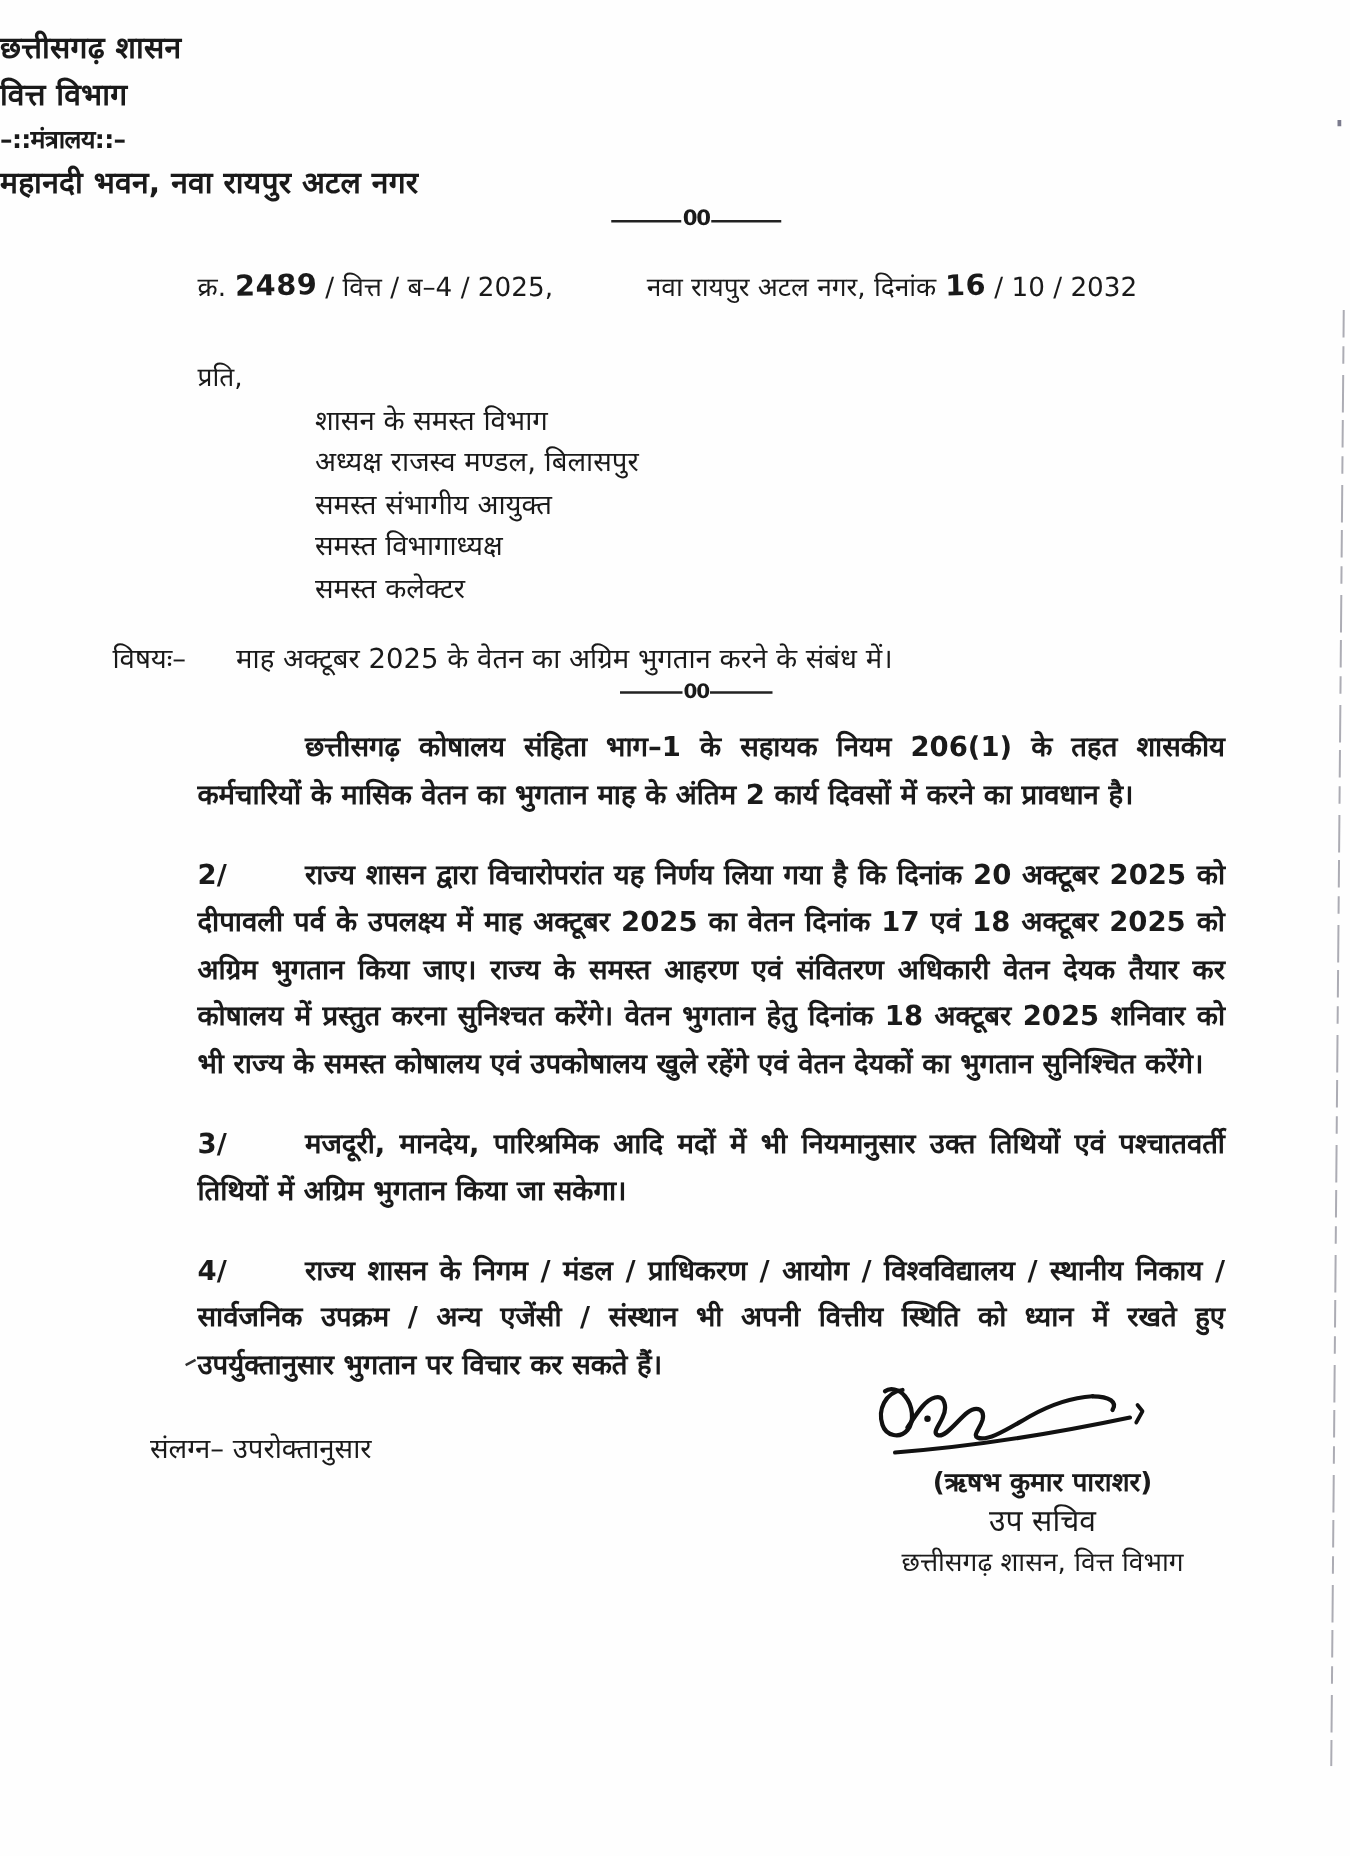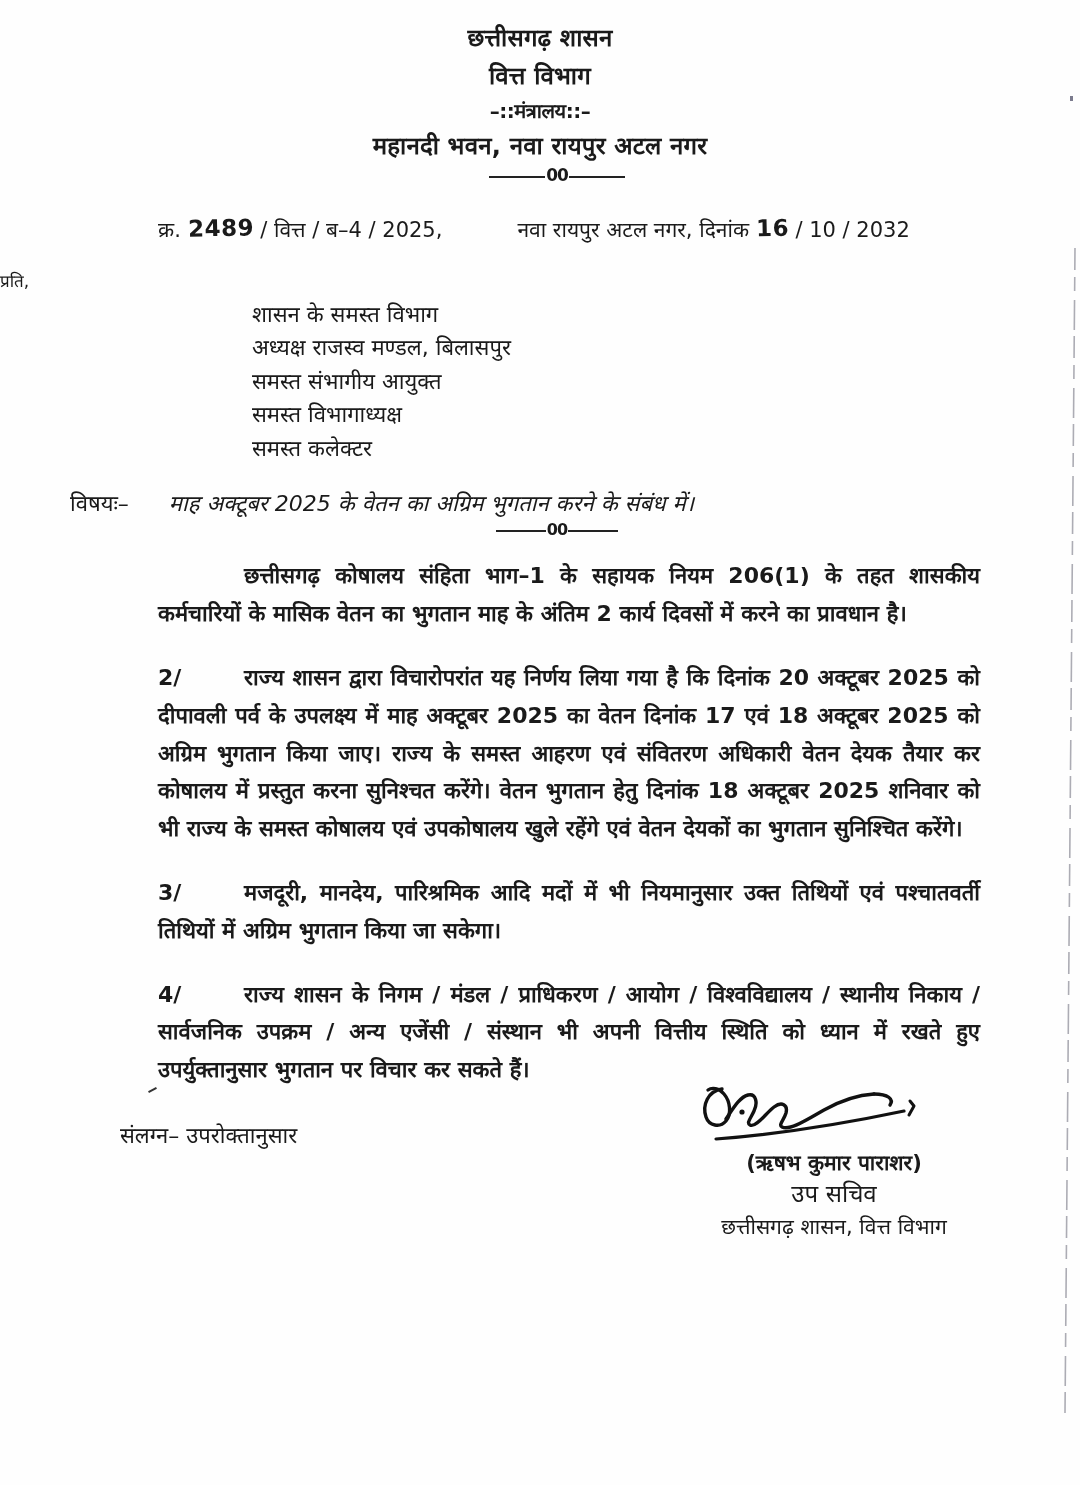--- a/index.html
+++ b/index.html
@@ -43,7 +43,6 @@
 
   
   .letterhead {
-    text-align: center;
     padding-top: 26px;
   }
   .lh-line {

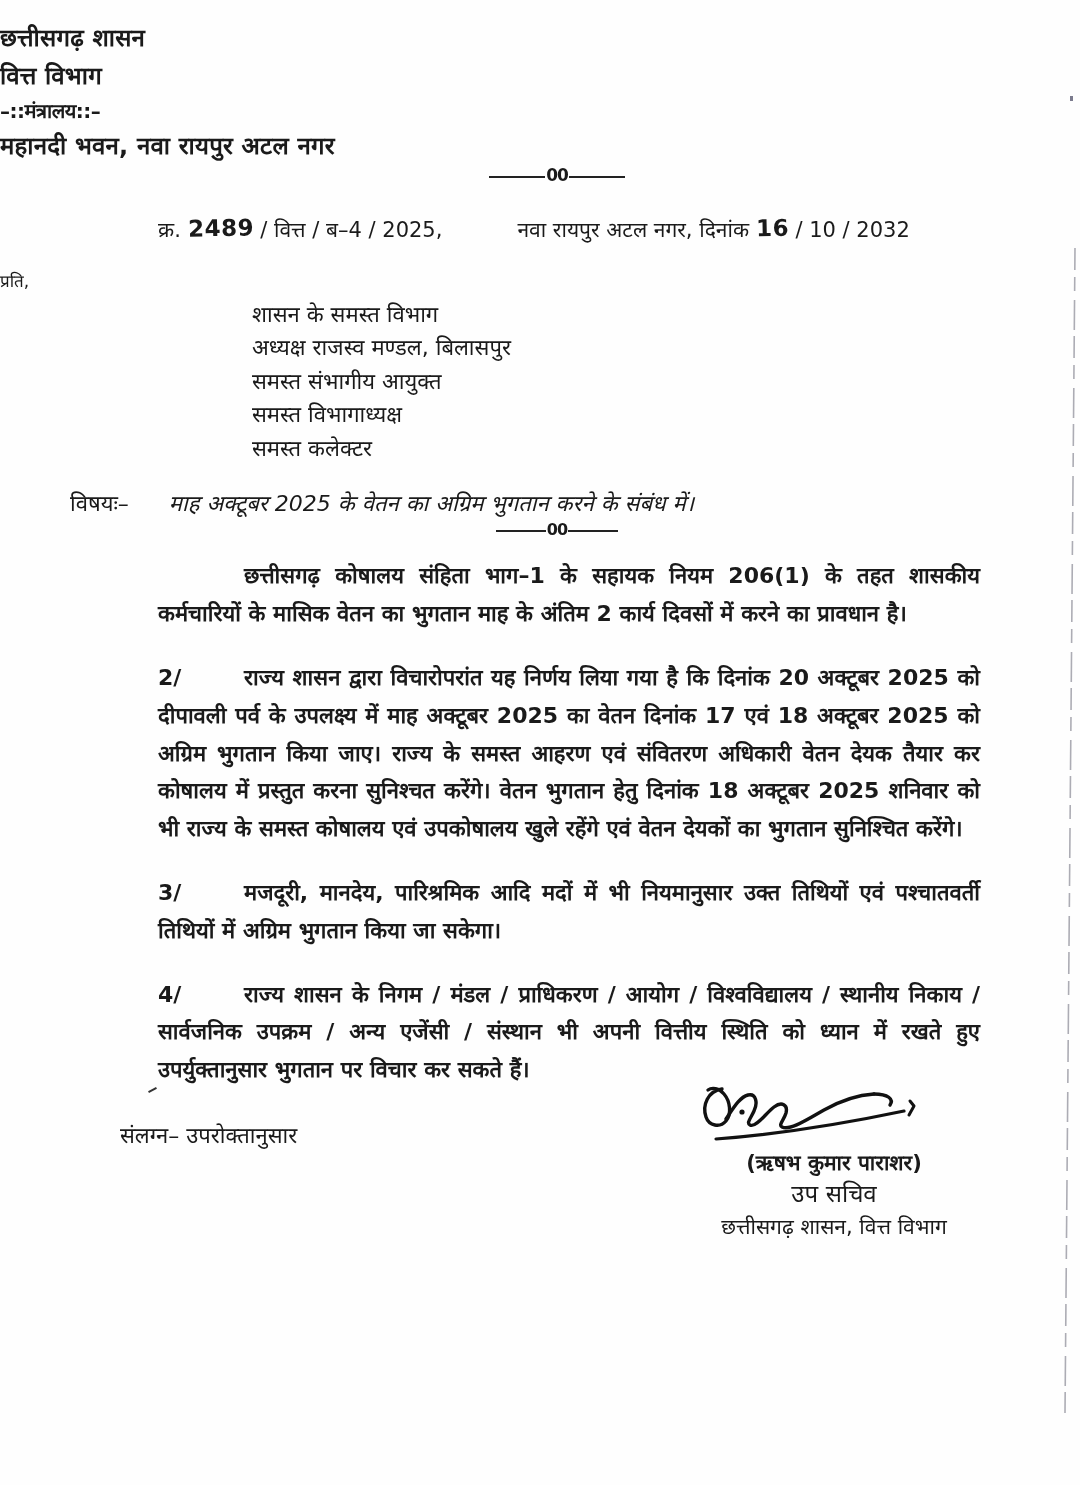--- a/index.html
+++ b/index.html
@@ -119,8 +119,9 @@
 
   
   .to-label {
-    font-size: 17px;
-    margin-top: 26px;
+    padding-left: 158px;
+    font-size: 21px;
+    margin-top: 44px;
   }
   .addressee {
     padding-left: 252px;

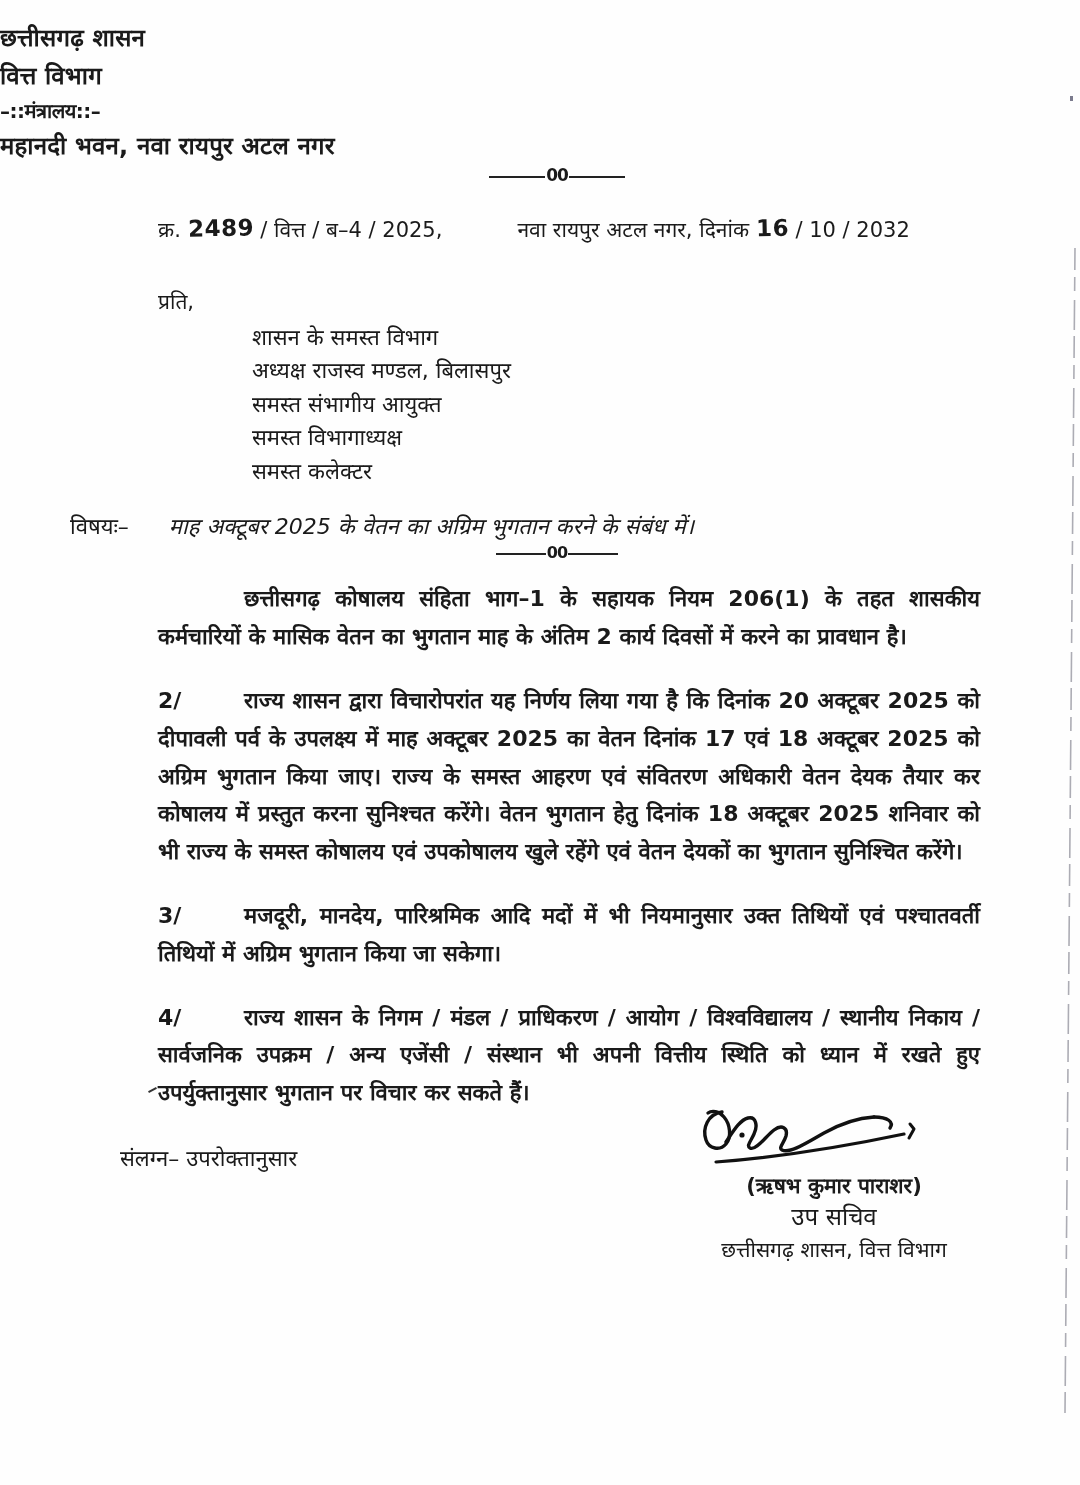--- a/index.html
+++ b/index.html
@@ -140,6 +140,7 @@
     padding-left: 70px;
     margin-top: 22px;
     font-size: 22px;
+    margin-left: 20px;
   }
   .subject-label { white-space: nowrap; }
   .subject-text { margin-left: 40px; font-style: italic; }

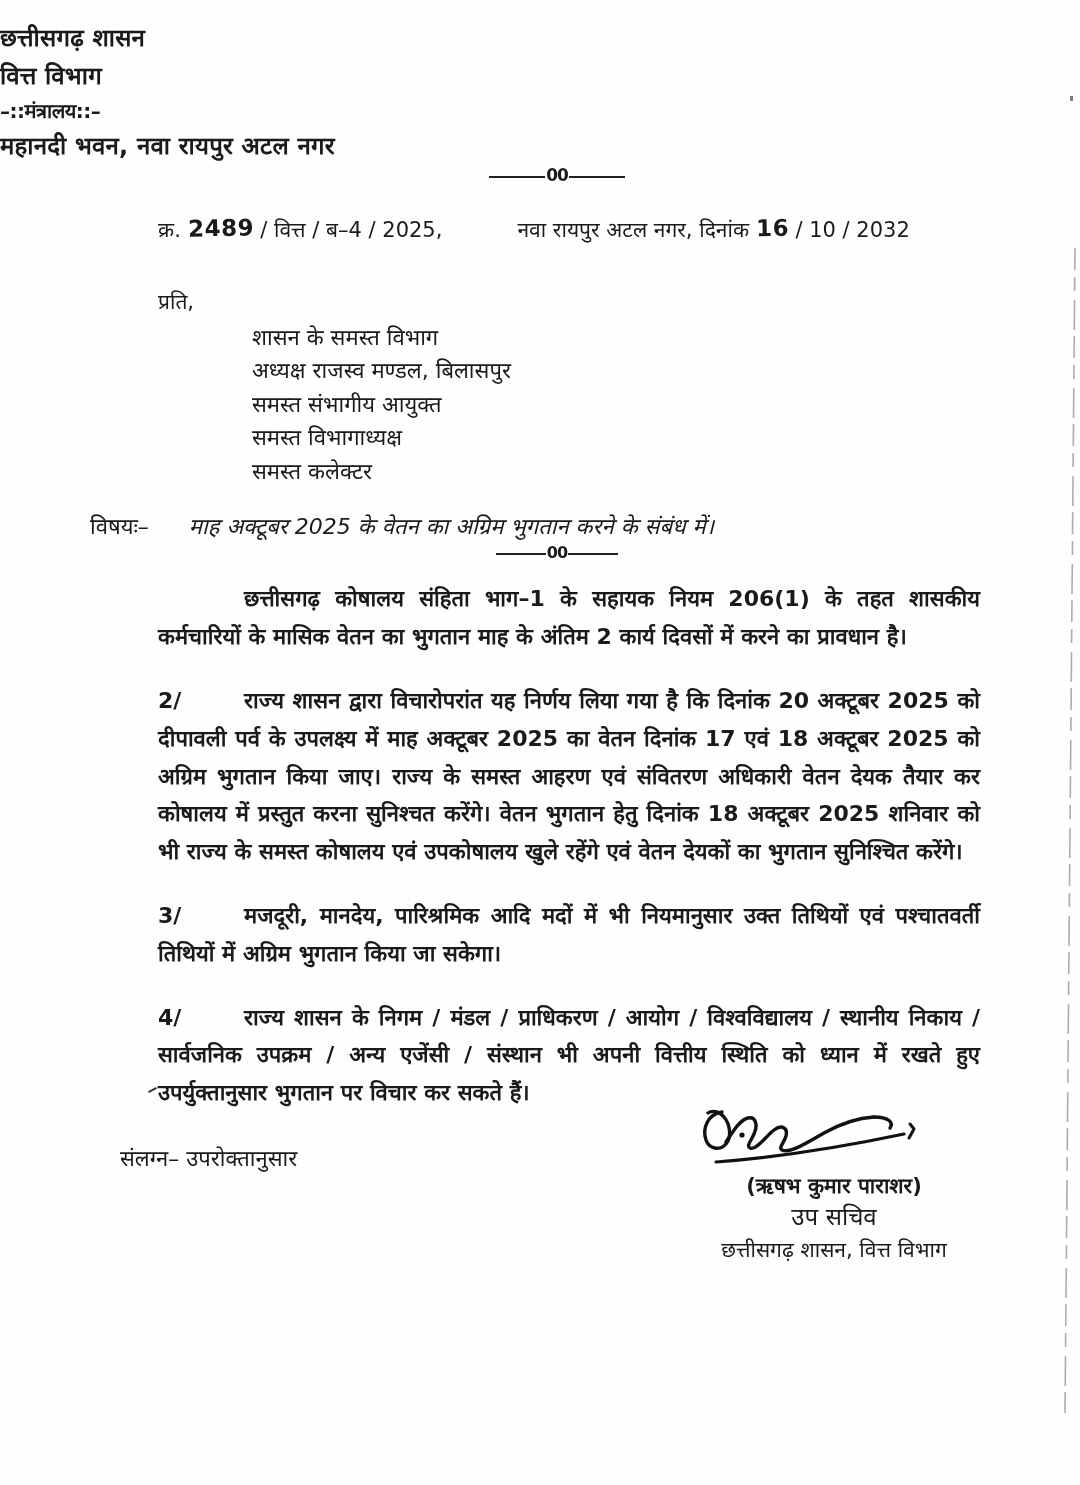--- a/index.html
+++ b/index.html
@@ -143,7 +143,7 @@
     margin-left: 20px;
   }
   .subject-label { white-space: nowrap; }
-  .subject-text { margin-left: 40px; font-style: italic; }
+  .subject-text { margin-left: 40px; }
 
   
   .body {

